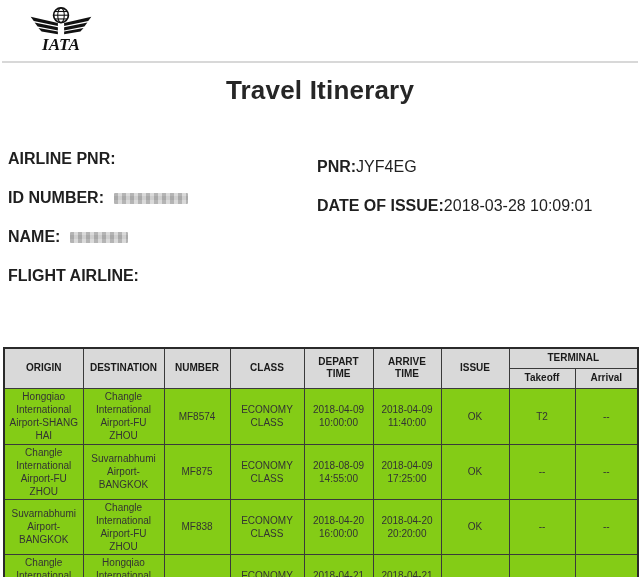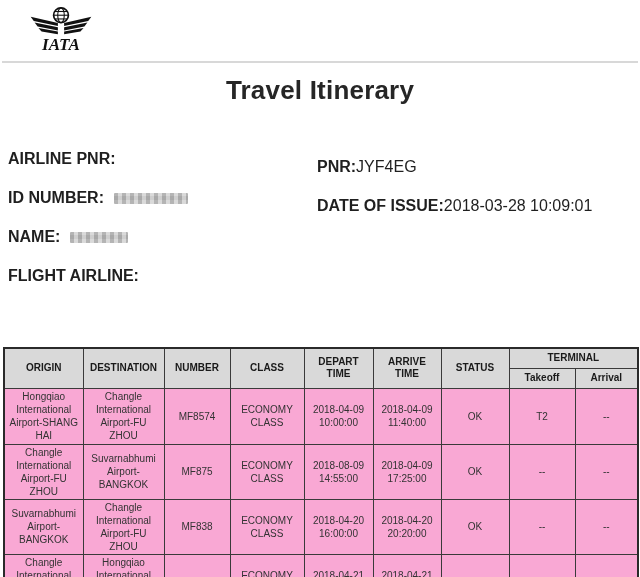--- a/index.html
+++ b/index.html
@@ -121,7 +121,7 @@
         <th rowspan="2">CLASS</th>
         <th rowspan="2">DEPART TIME</th>
         <th rowspan="2">ARRIVE TIME</th>
-        <th rowspan="2">STATUS</th>
+        <th rowspan="2">ISSUE</th>
         <th colspan="2">TERMINAL</th>
       </tr>
       <tr>

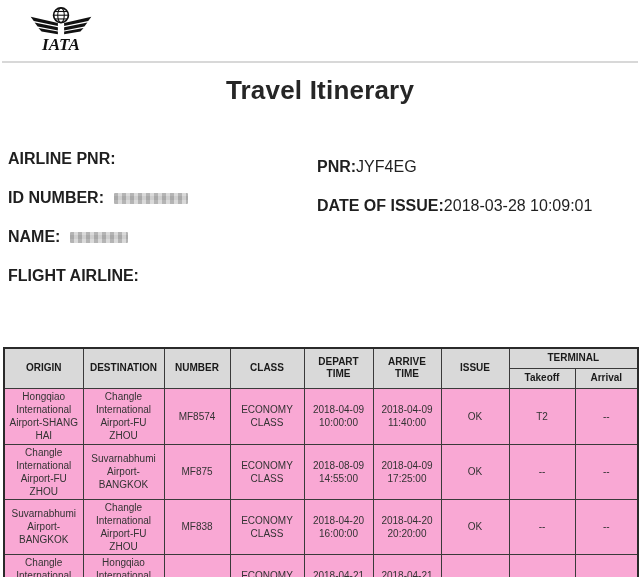--- a/index.html
+++ b/index.html
@@ -38,7 +38,7 @@
   table.itinerary th, table.itinerary td{border:1px solid #3a3a3a;padding:1px 3px;
     overflow:hidden;vertical-align:middle;}
   table.itinerary th{background:#d9d9d9;font-weight:bold;color:#1a1a1a;font-size:10px;line-height:1.2;}
-  table.itinerary td{background:#f9a8d4;line-height:1.3;margin-left:25px;}
+  table.itinerary td{background:#84cc16;line-height:1.3;margin-left:25px;}
   thead tr{height:20px;}
   tbody tr.r0{height:56px;}
   tbody tr.r1{height:43px;}

